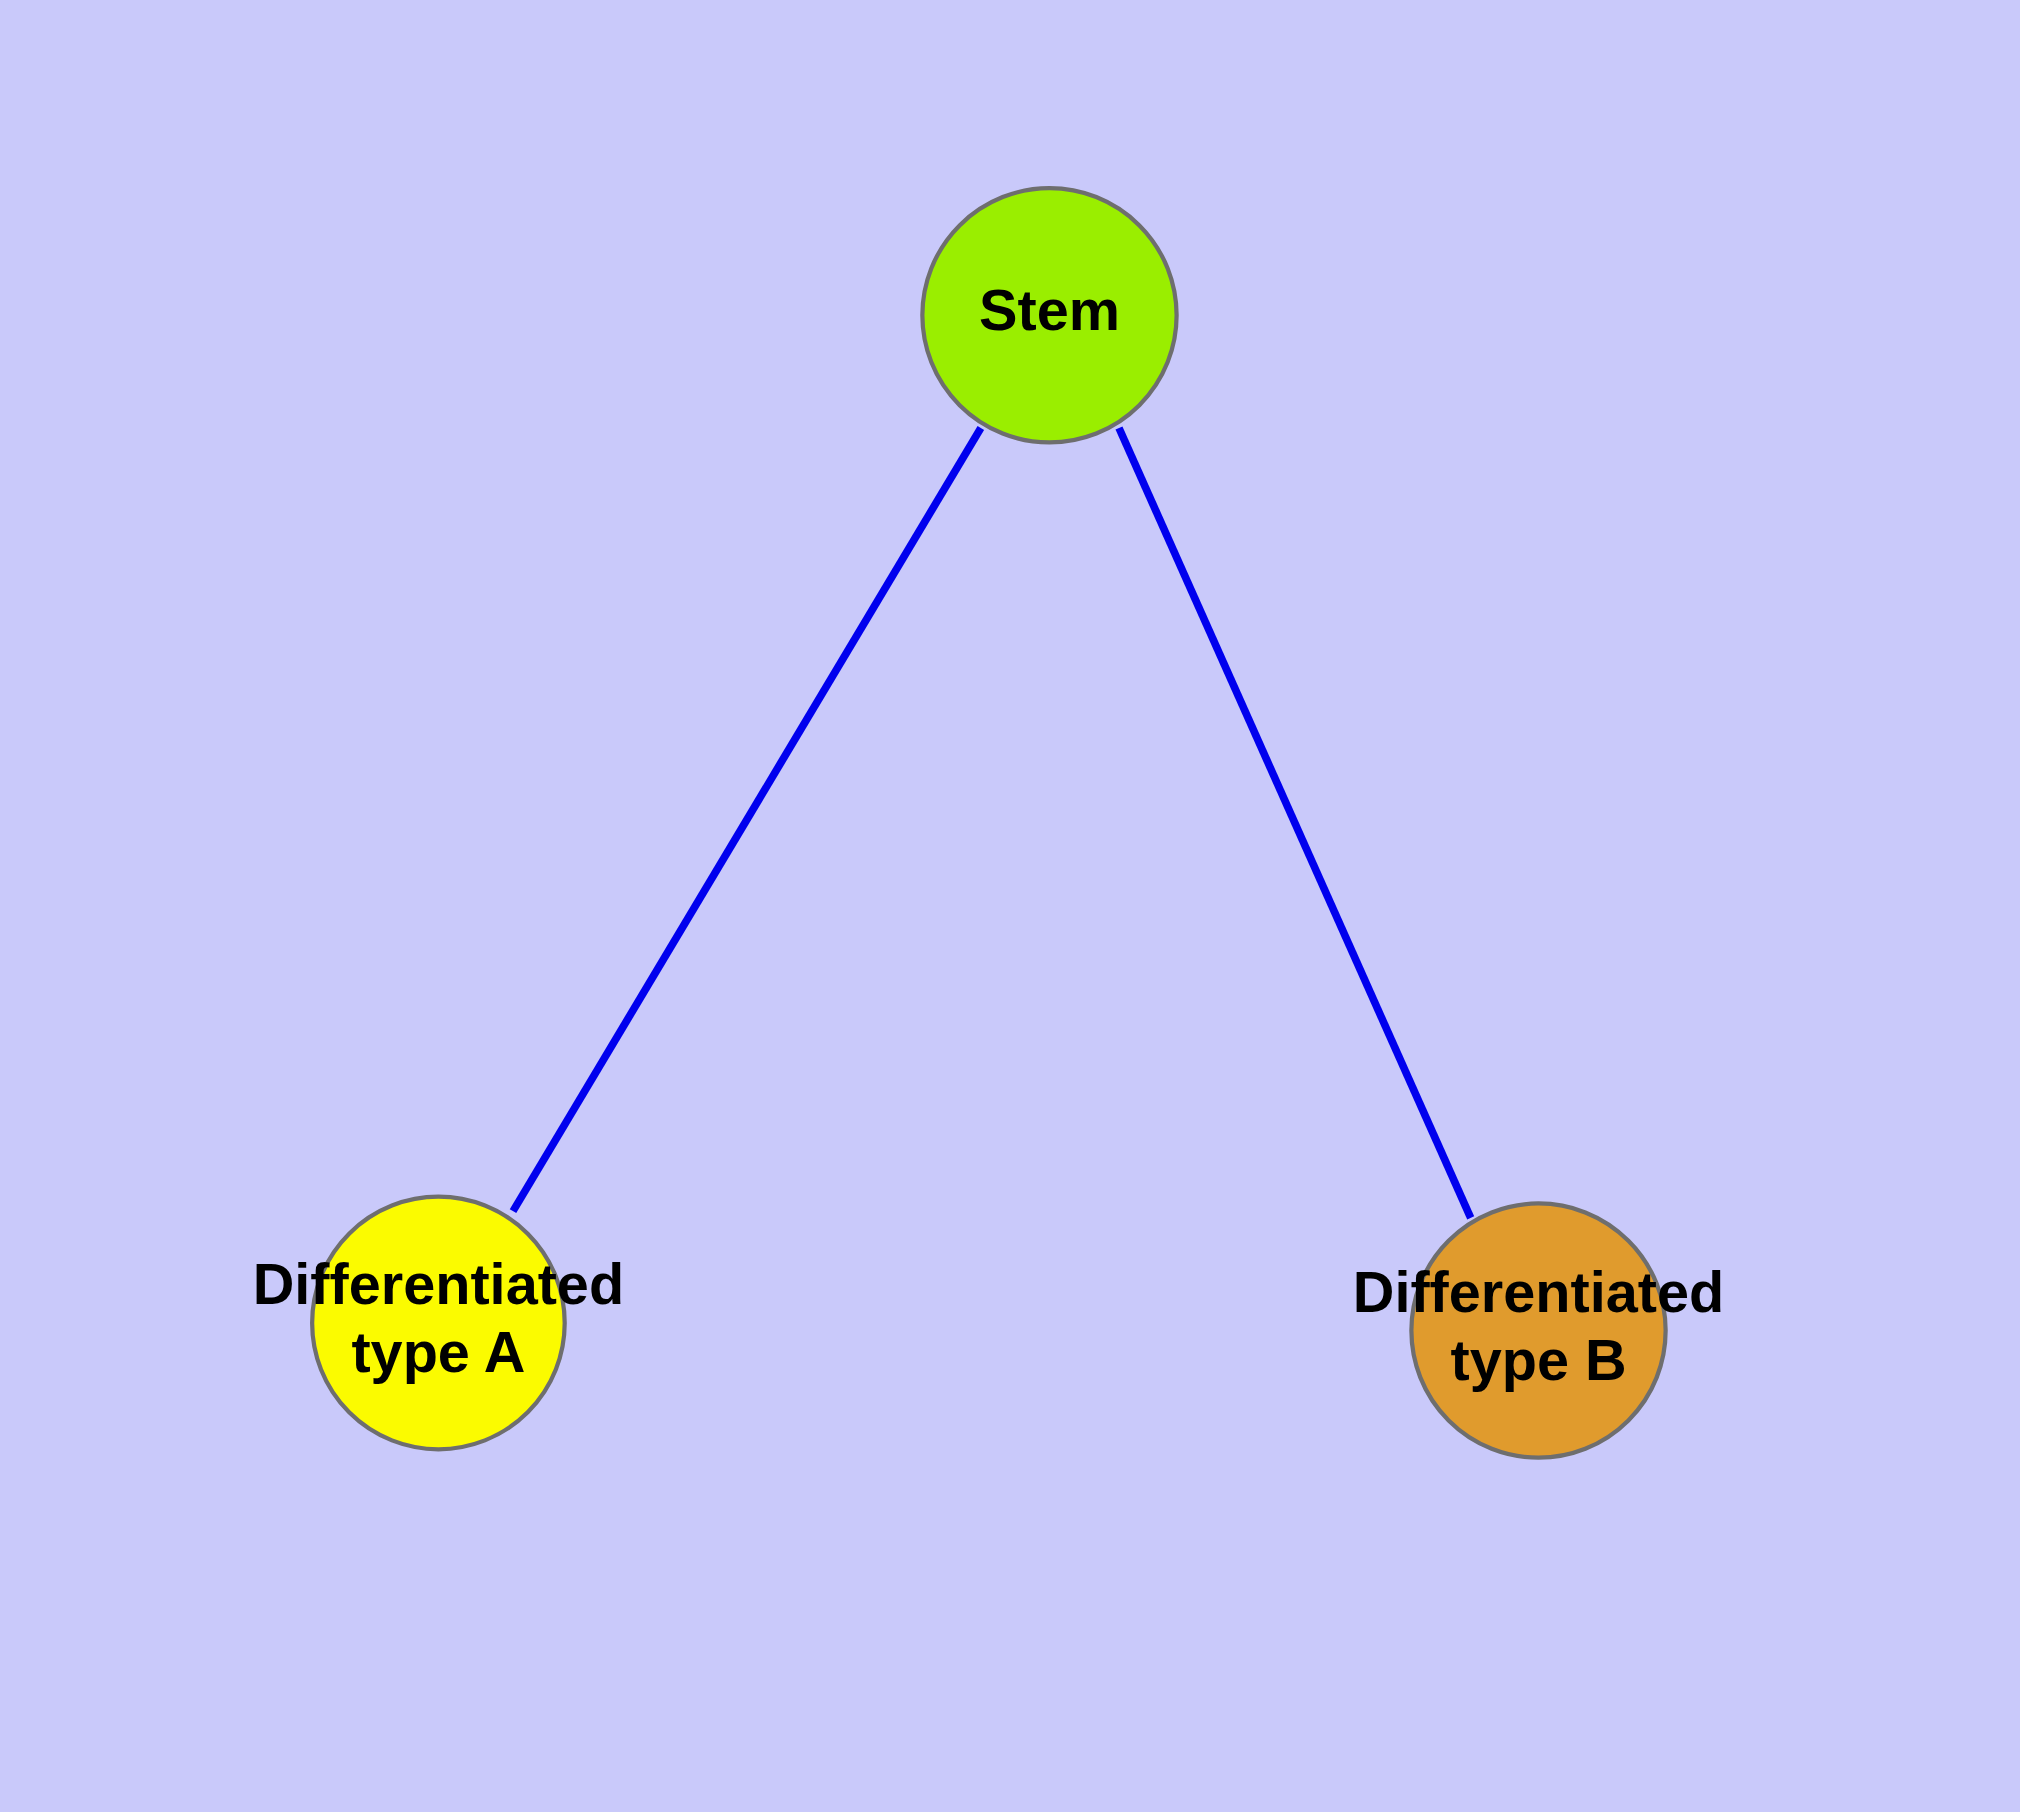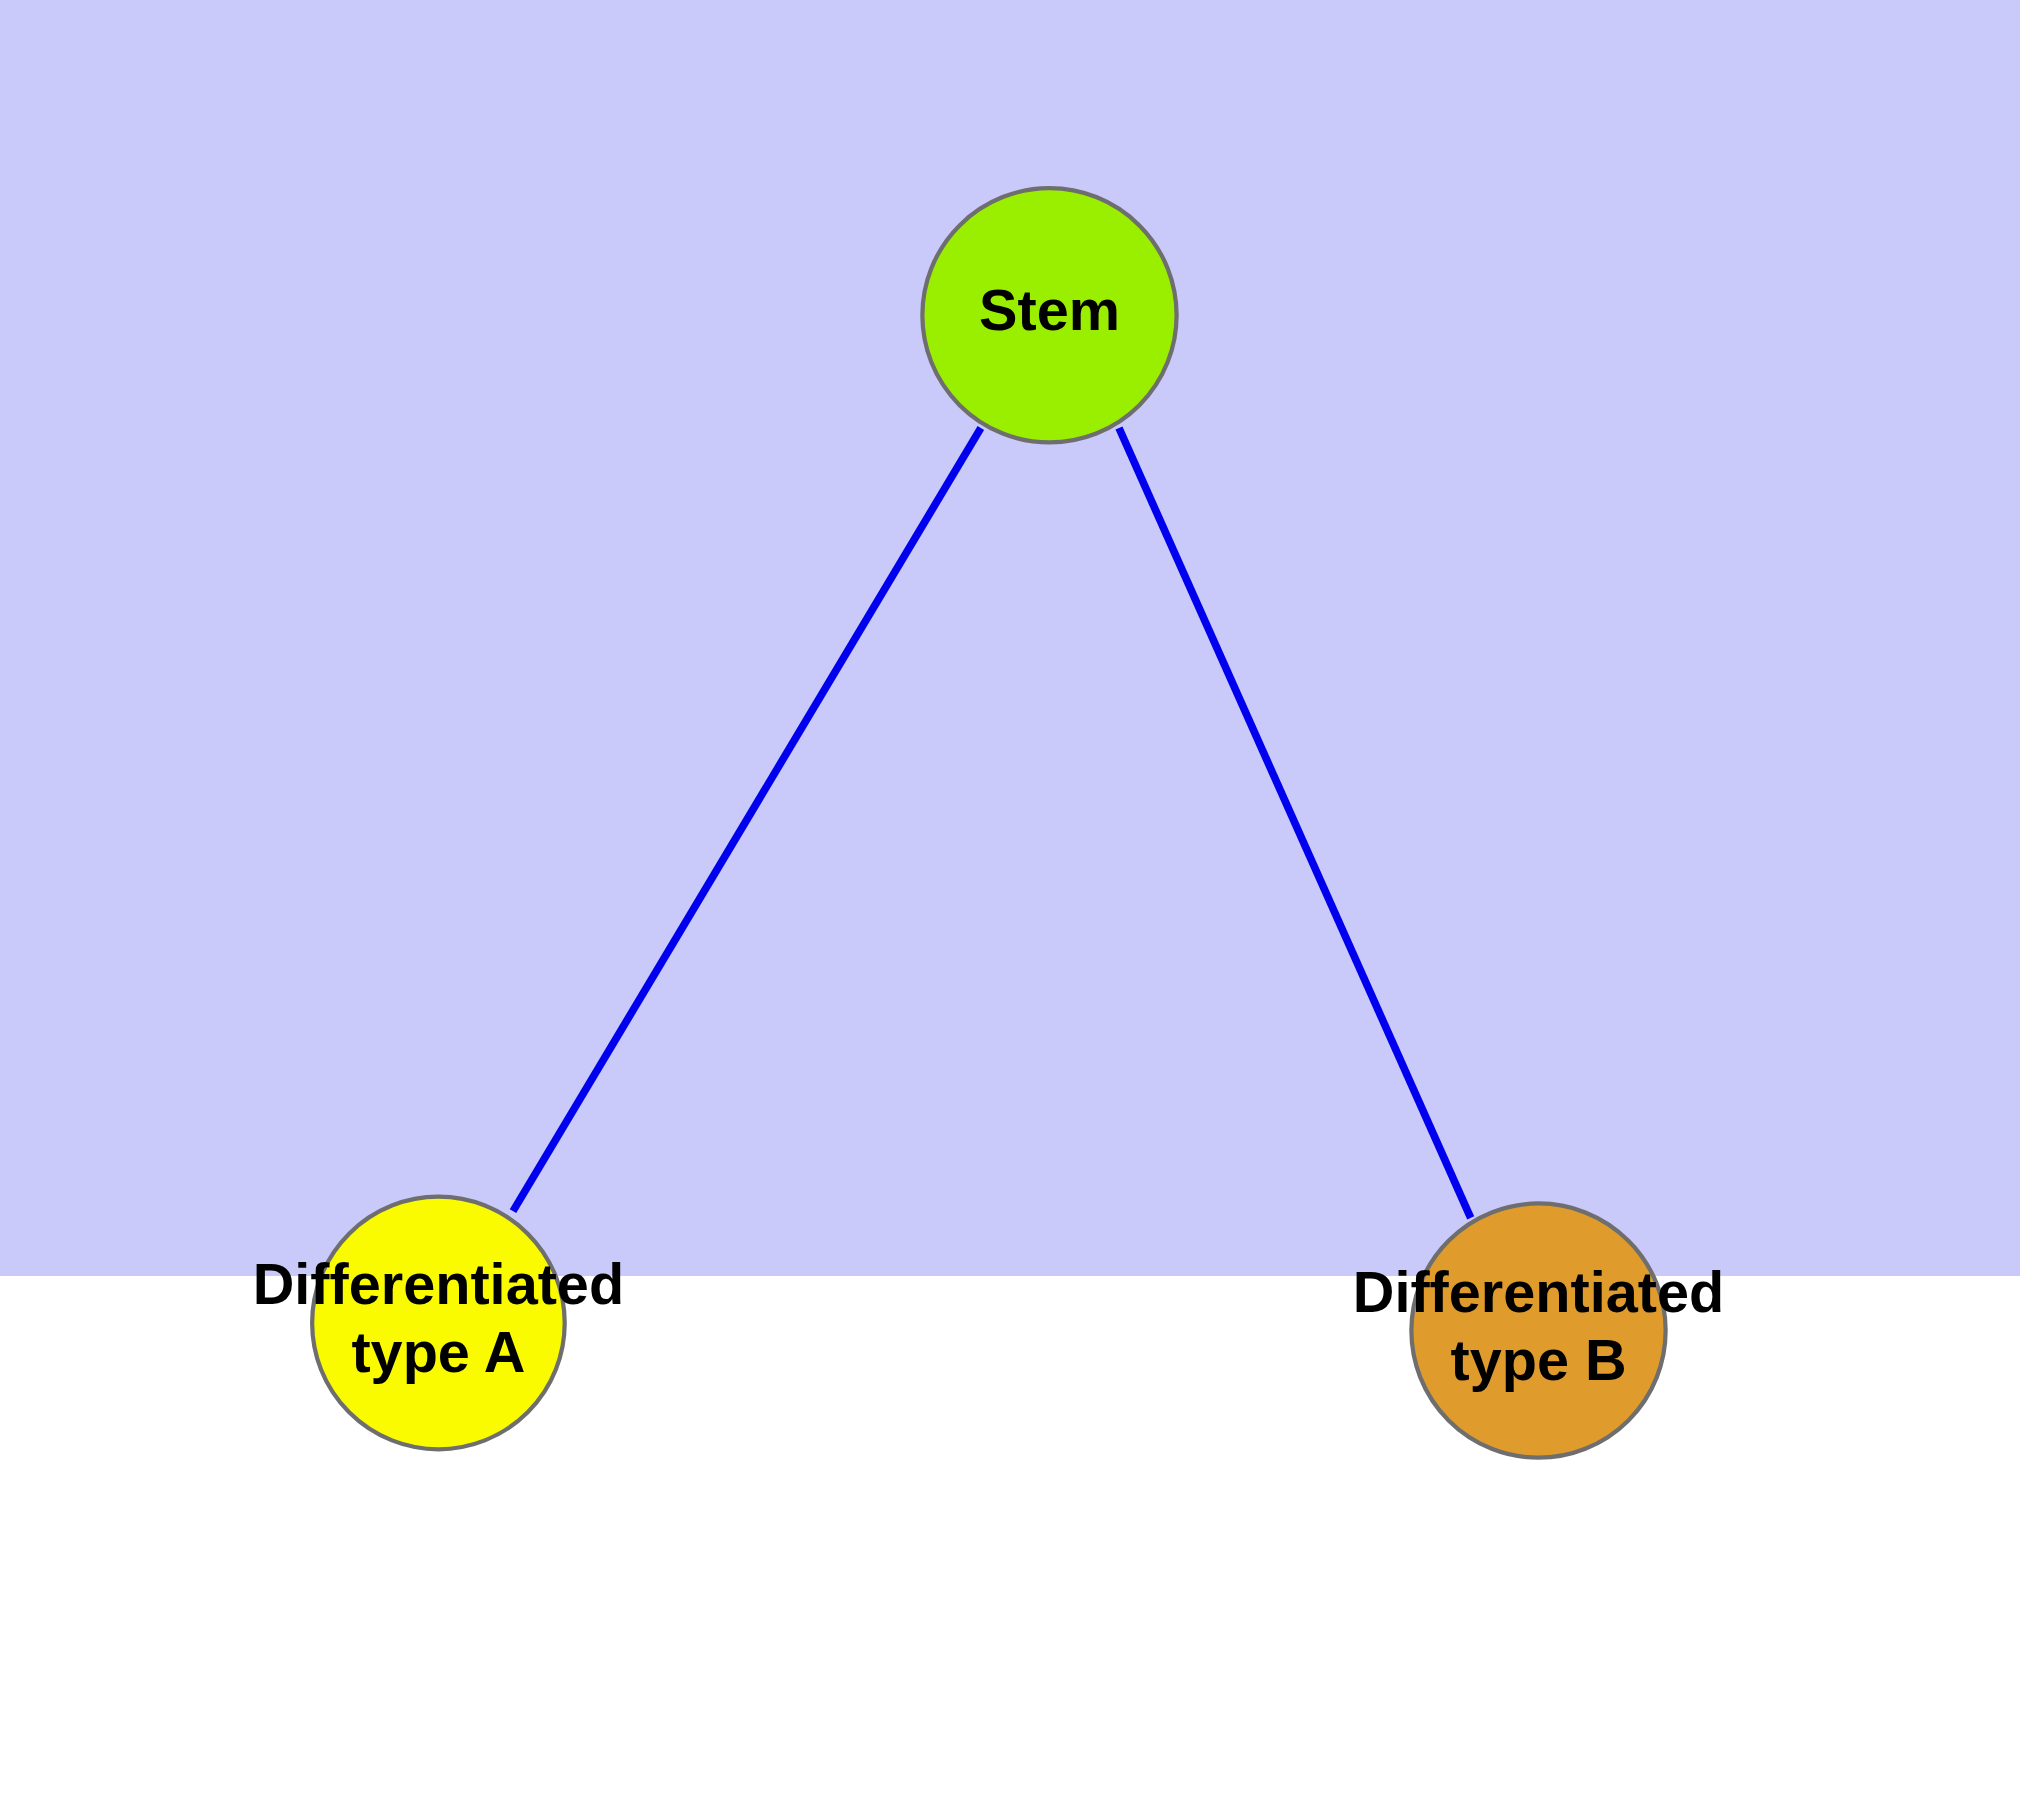--- a/index.html
+++ b/index.html
@@ -17,7 +17,7 @@
   #canvas {
     position: relative;
     width: 2021px;
-    height: 1276px;
+    height: 1812px;
     background: #c9c9fa;
     box-sizing: border-box;
   }

